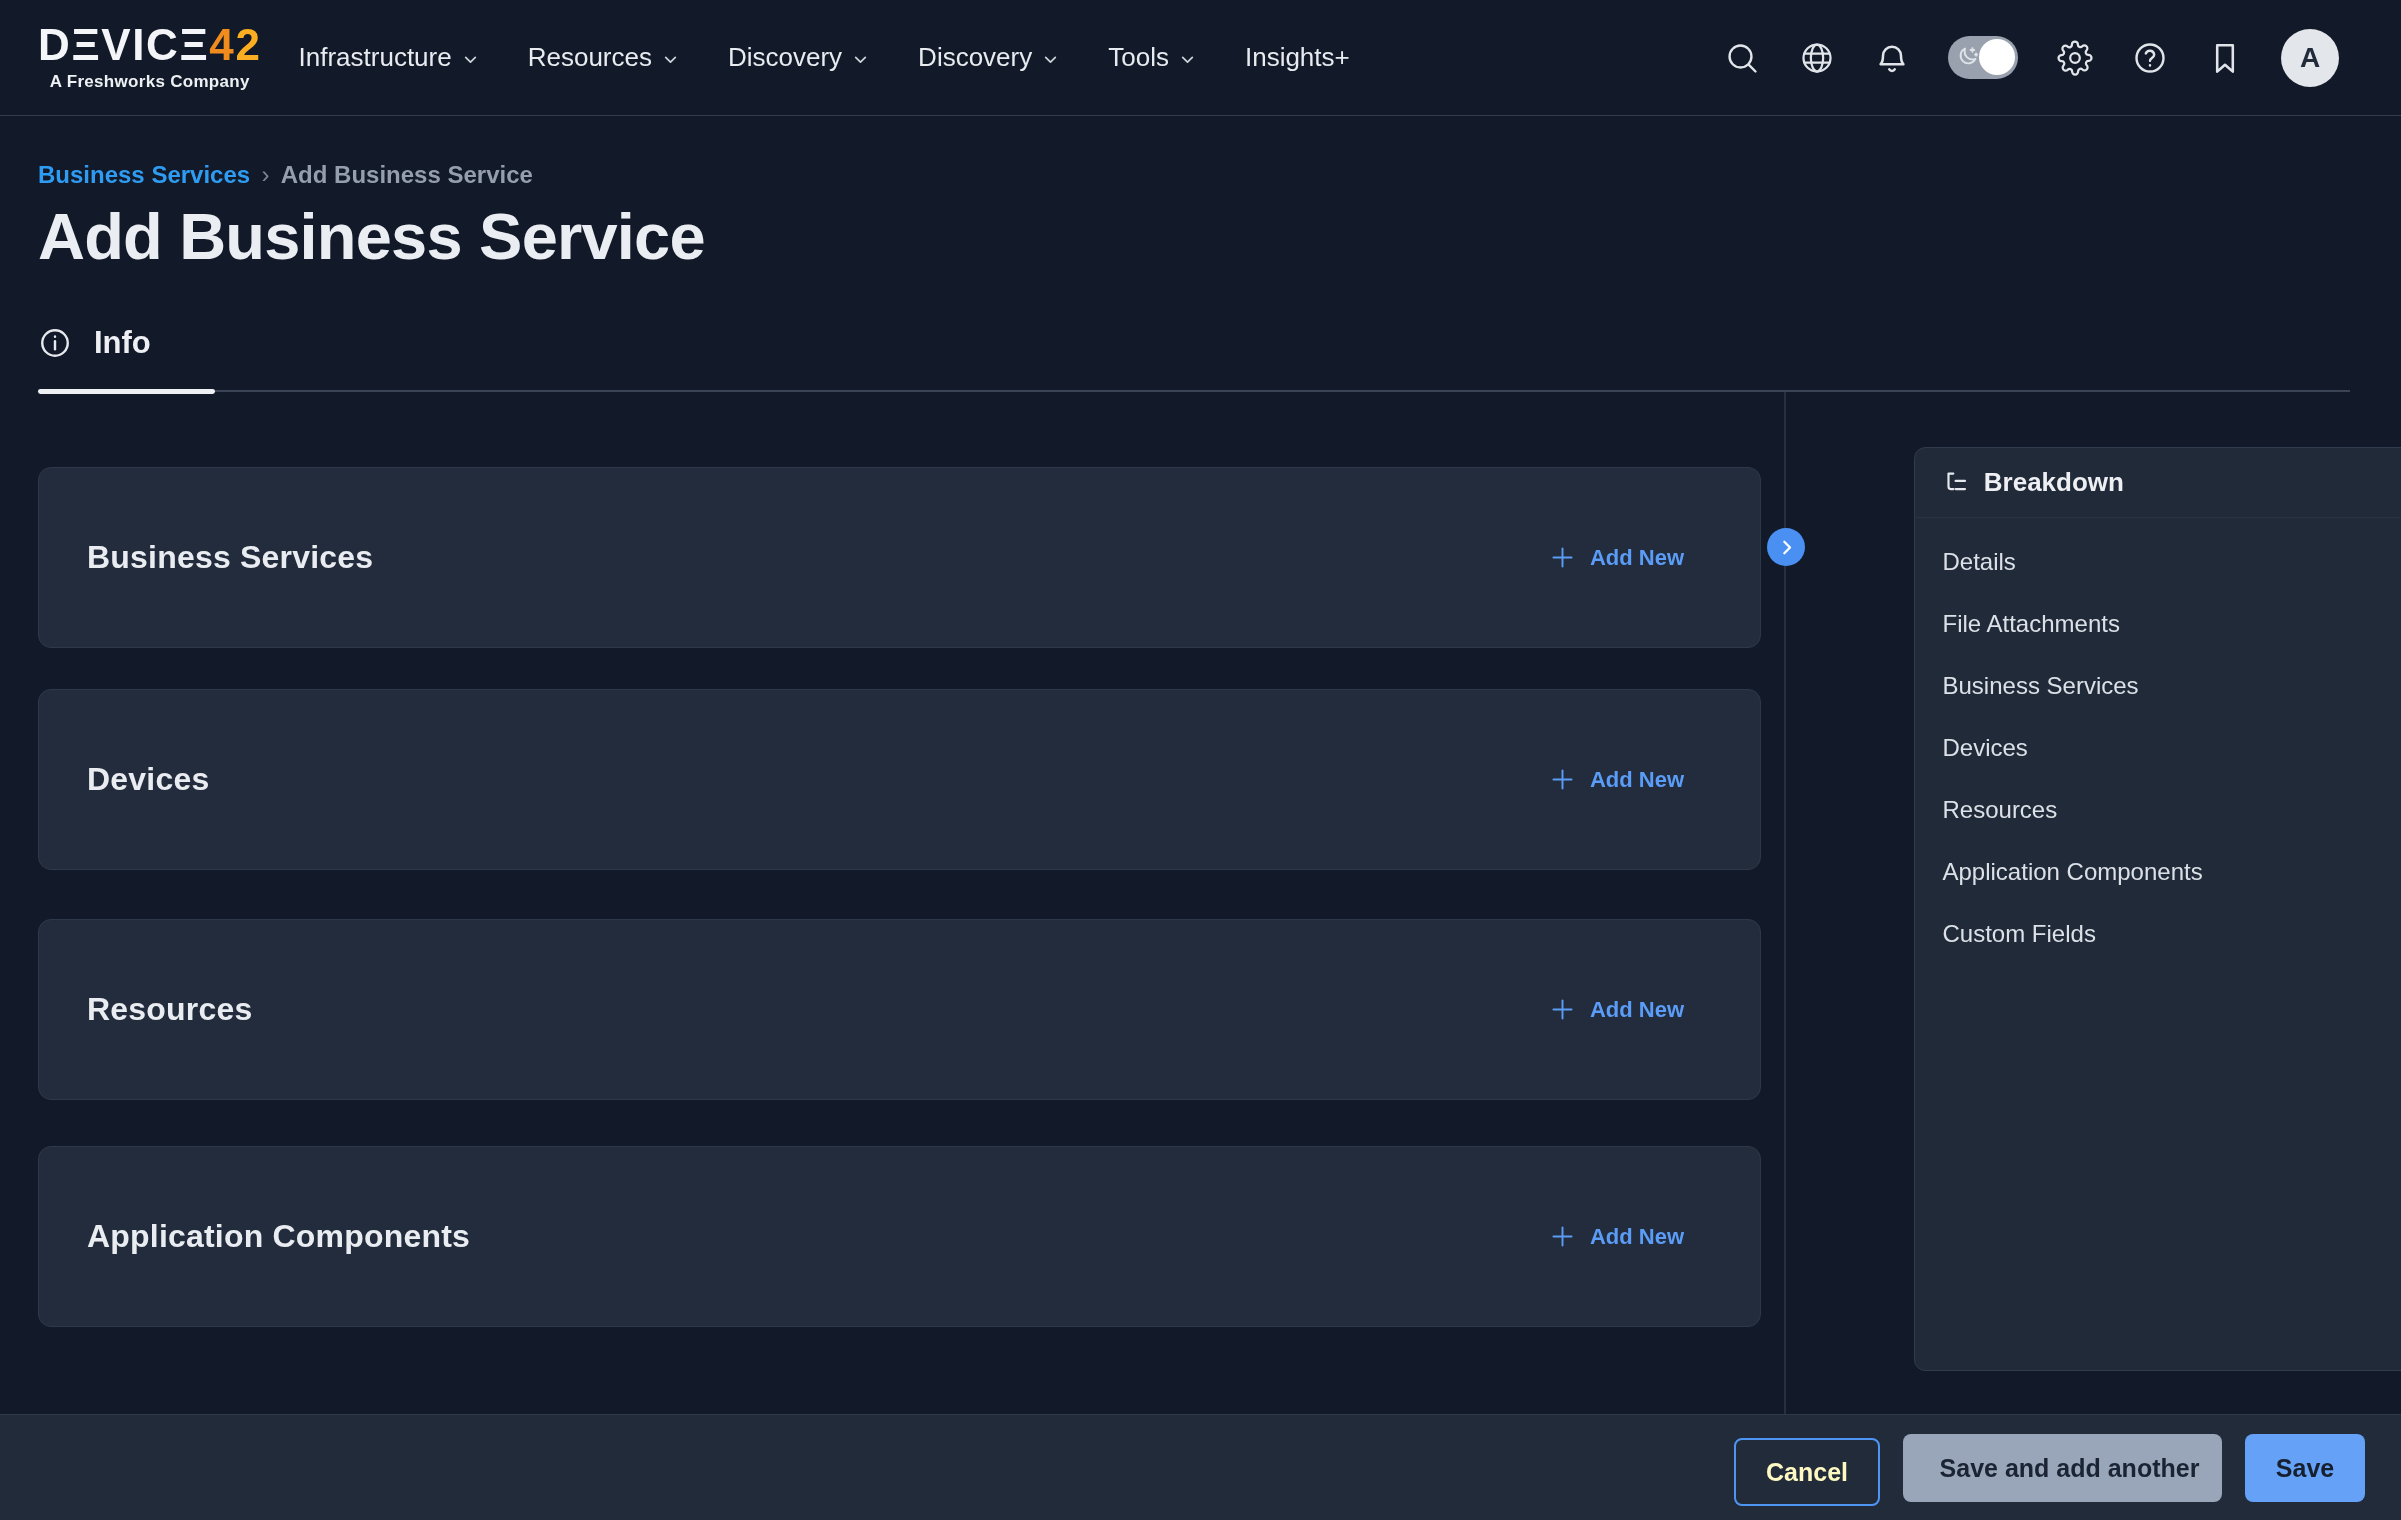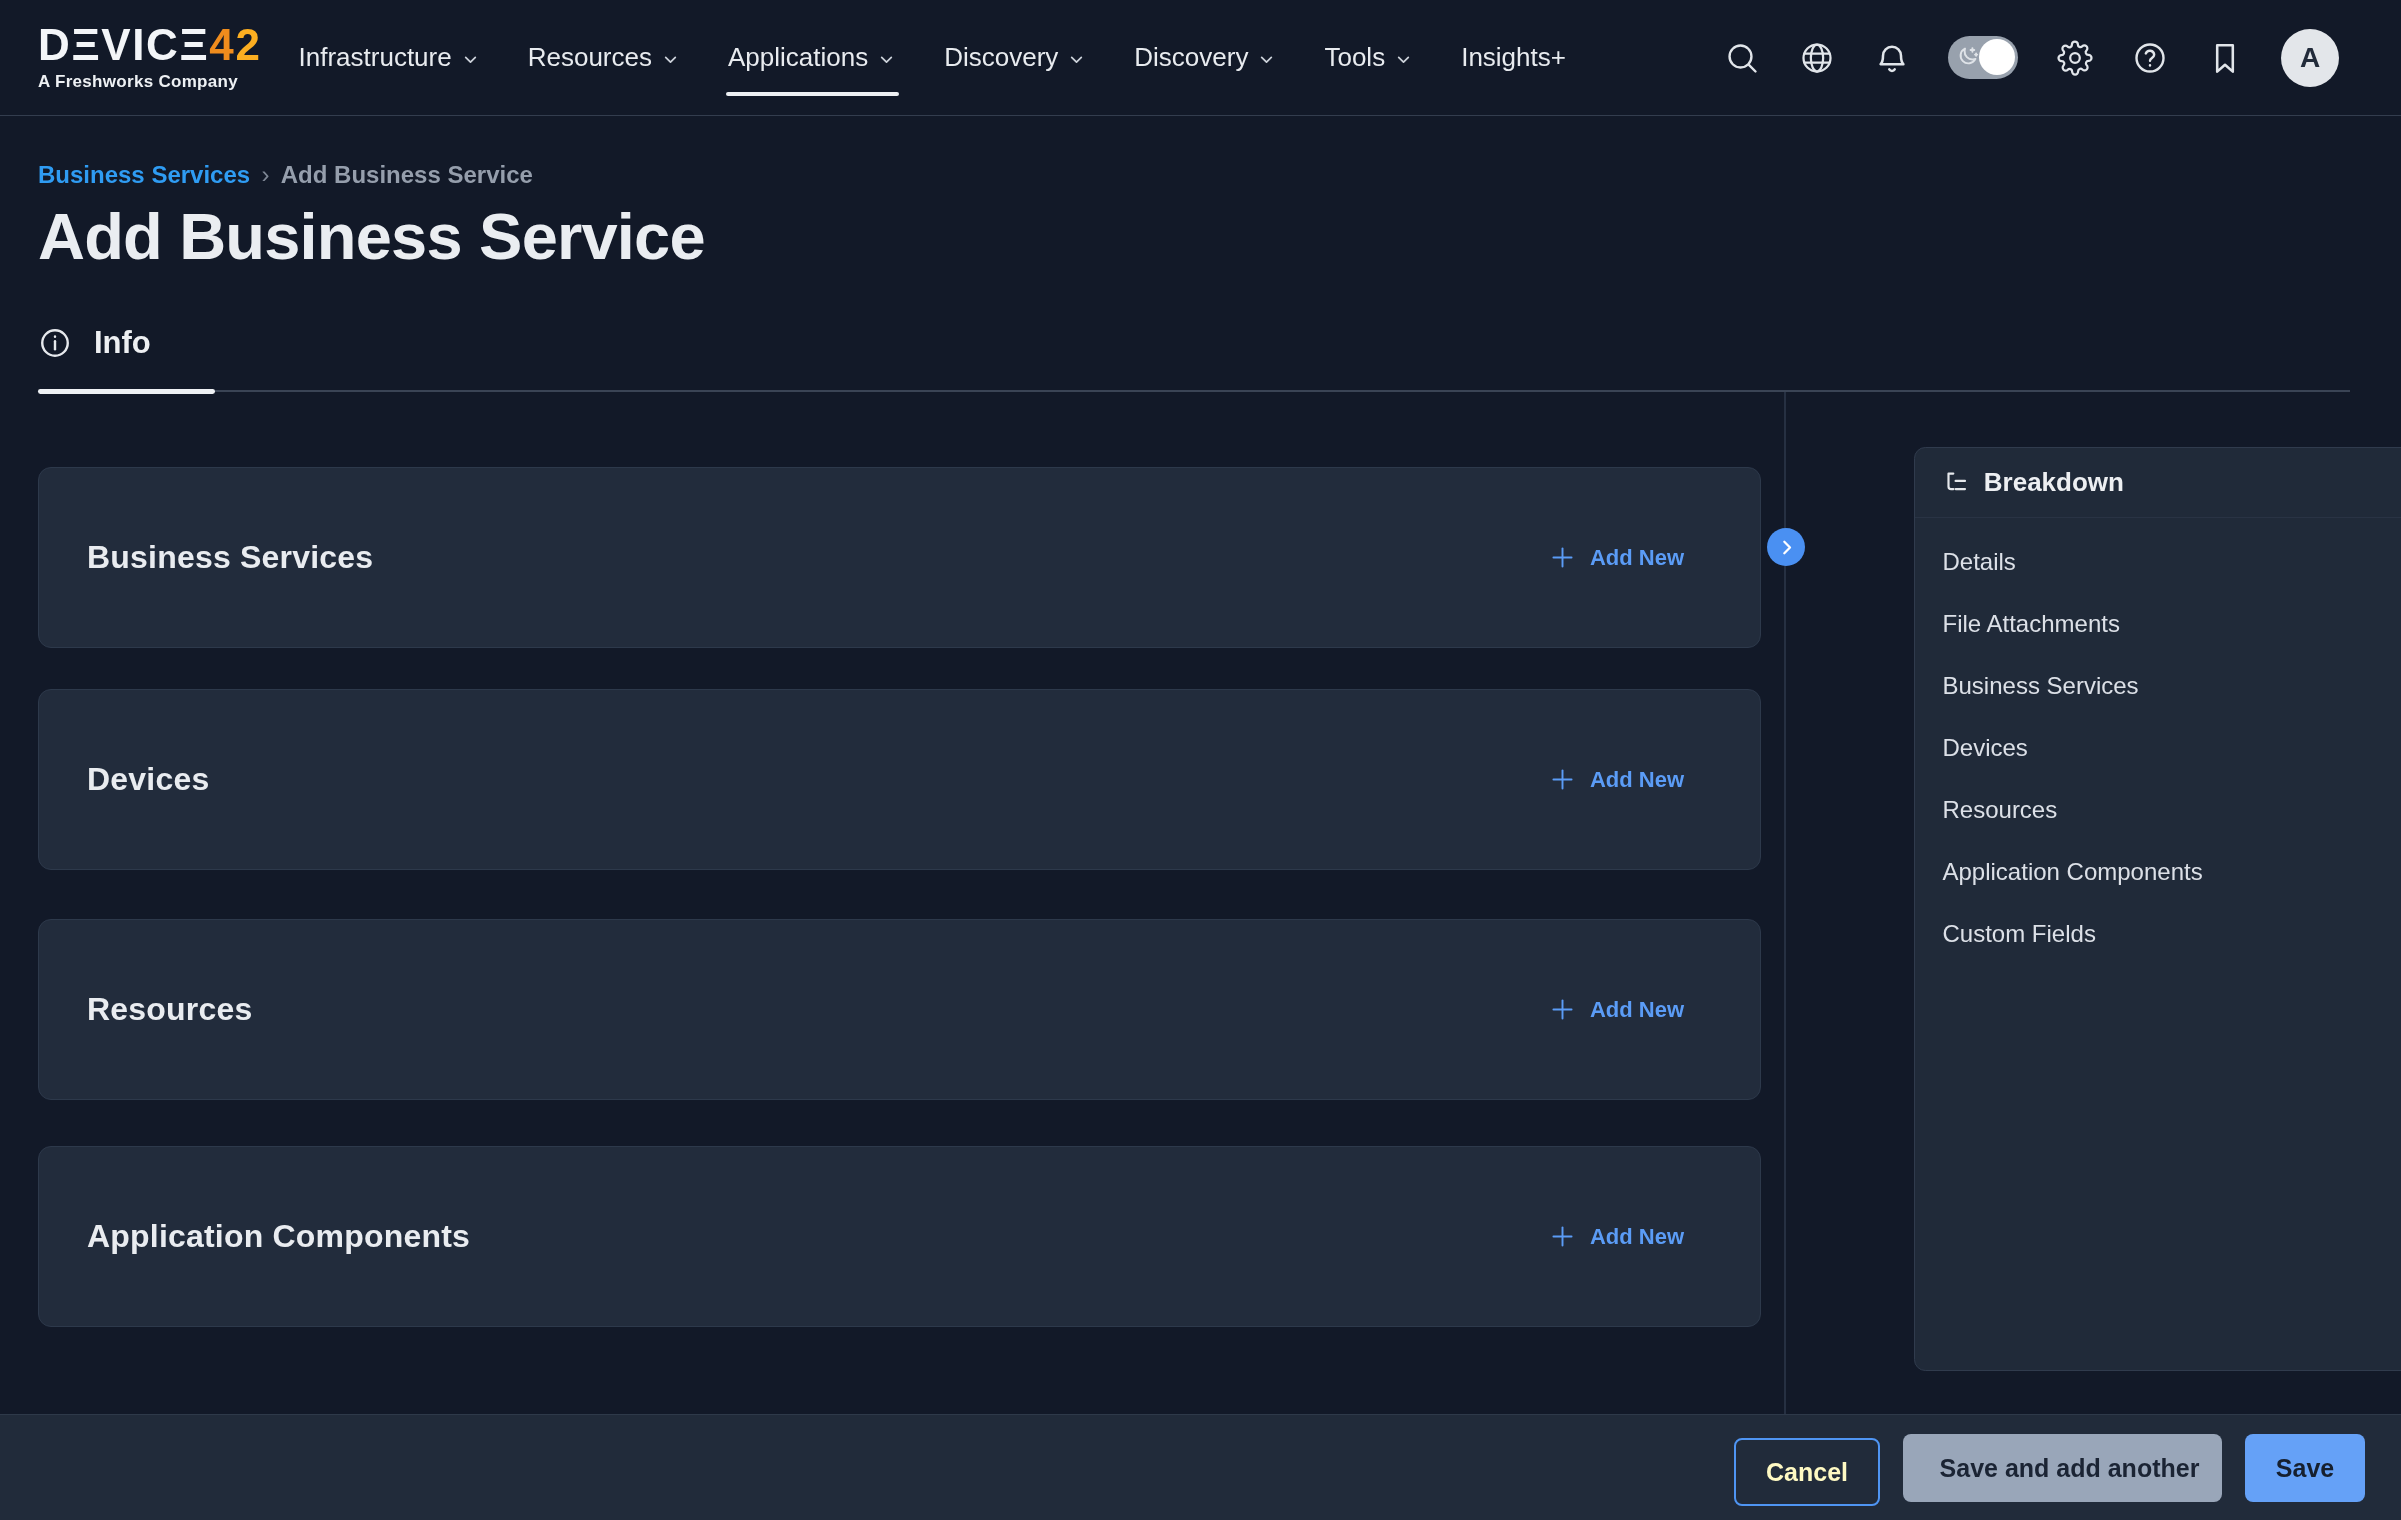--- a/index.html
+++ b/index.html
@@ -20,7 +20,7 @@
     border-bottom:1.6px solid #333d4e;
     background:#121928;
   }
-  .logo { display:flex; flex-direction:column; justify-content:center; cursor:pointer; }
+  .logo { display:flex; flex-direction:column; justify-content:center; cursor:pointer;align-items:center; }
   .logo-row { font-size:44px; font-weight:800; letter-spacing:1.6px; line-height:1; color:#f3f5f8; white-space:nowrap; }
   .logo-4 { color:#ef8c1d; }
   .logo-2 { color:#fbae21; }

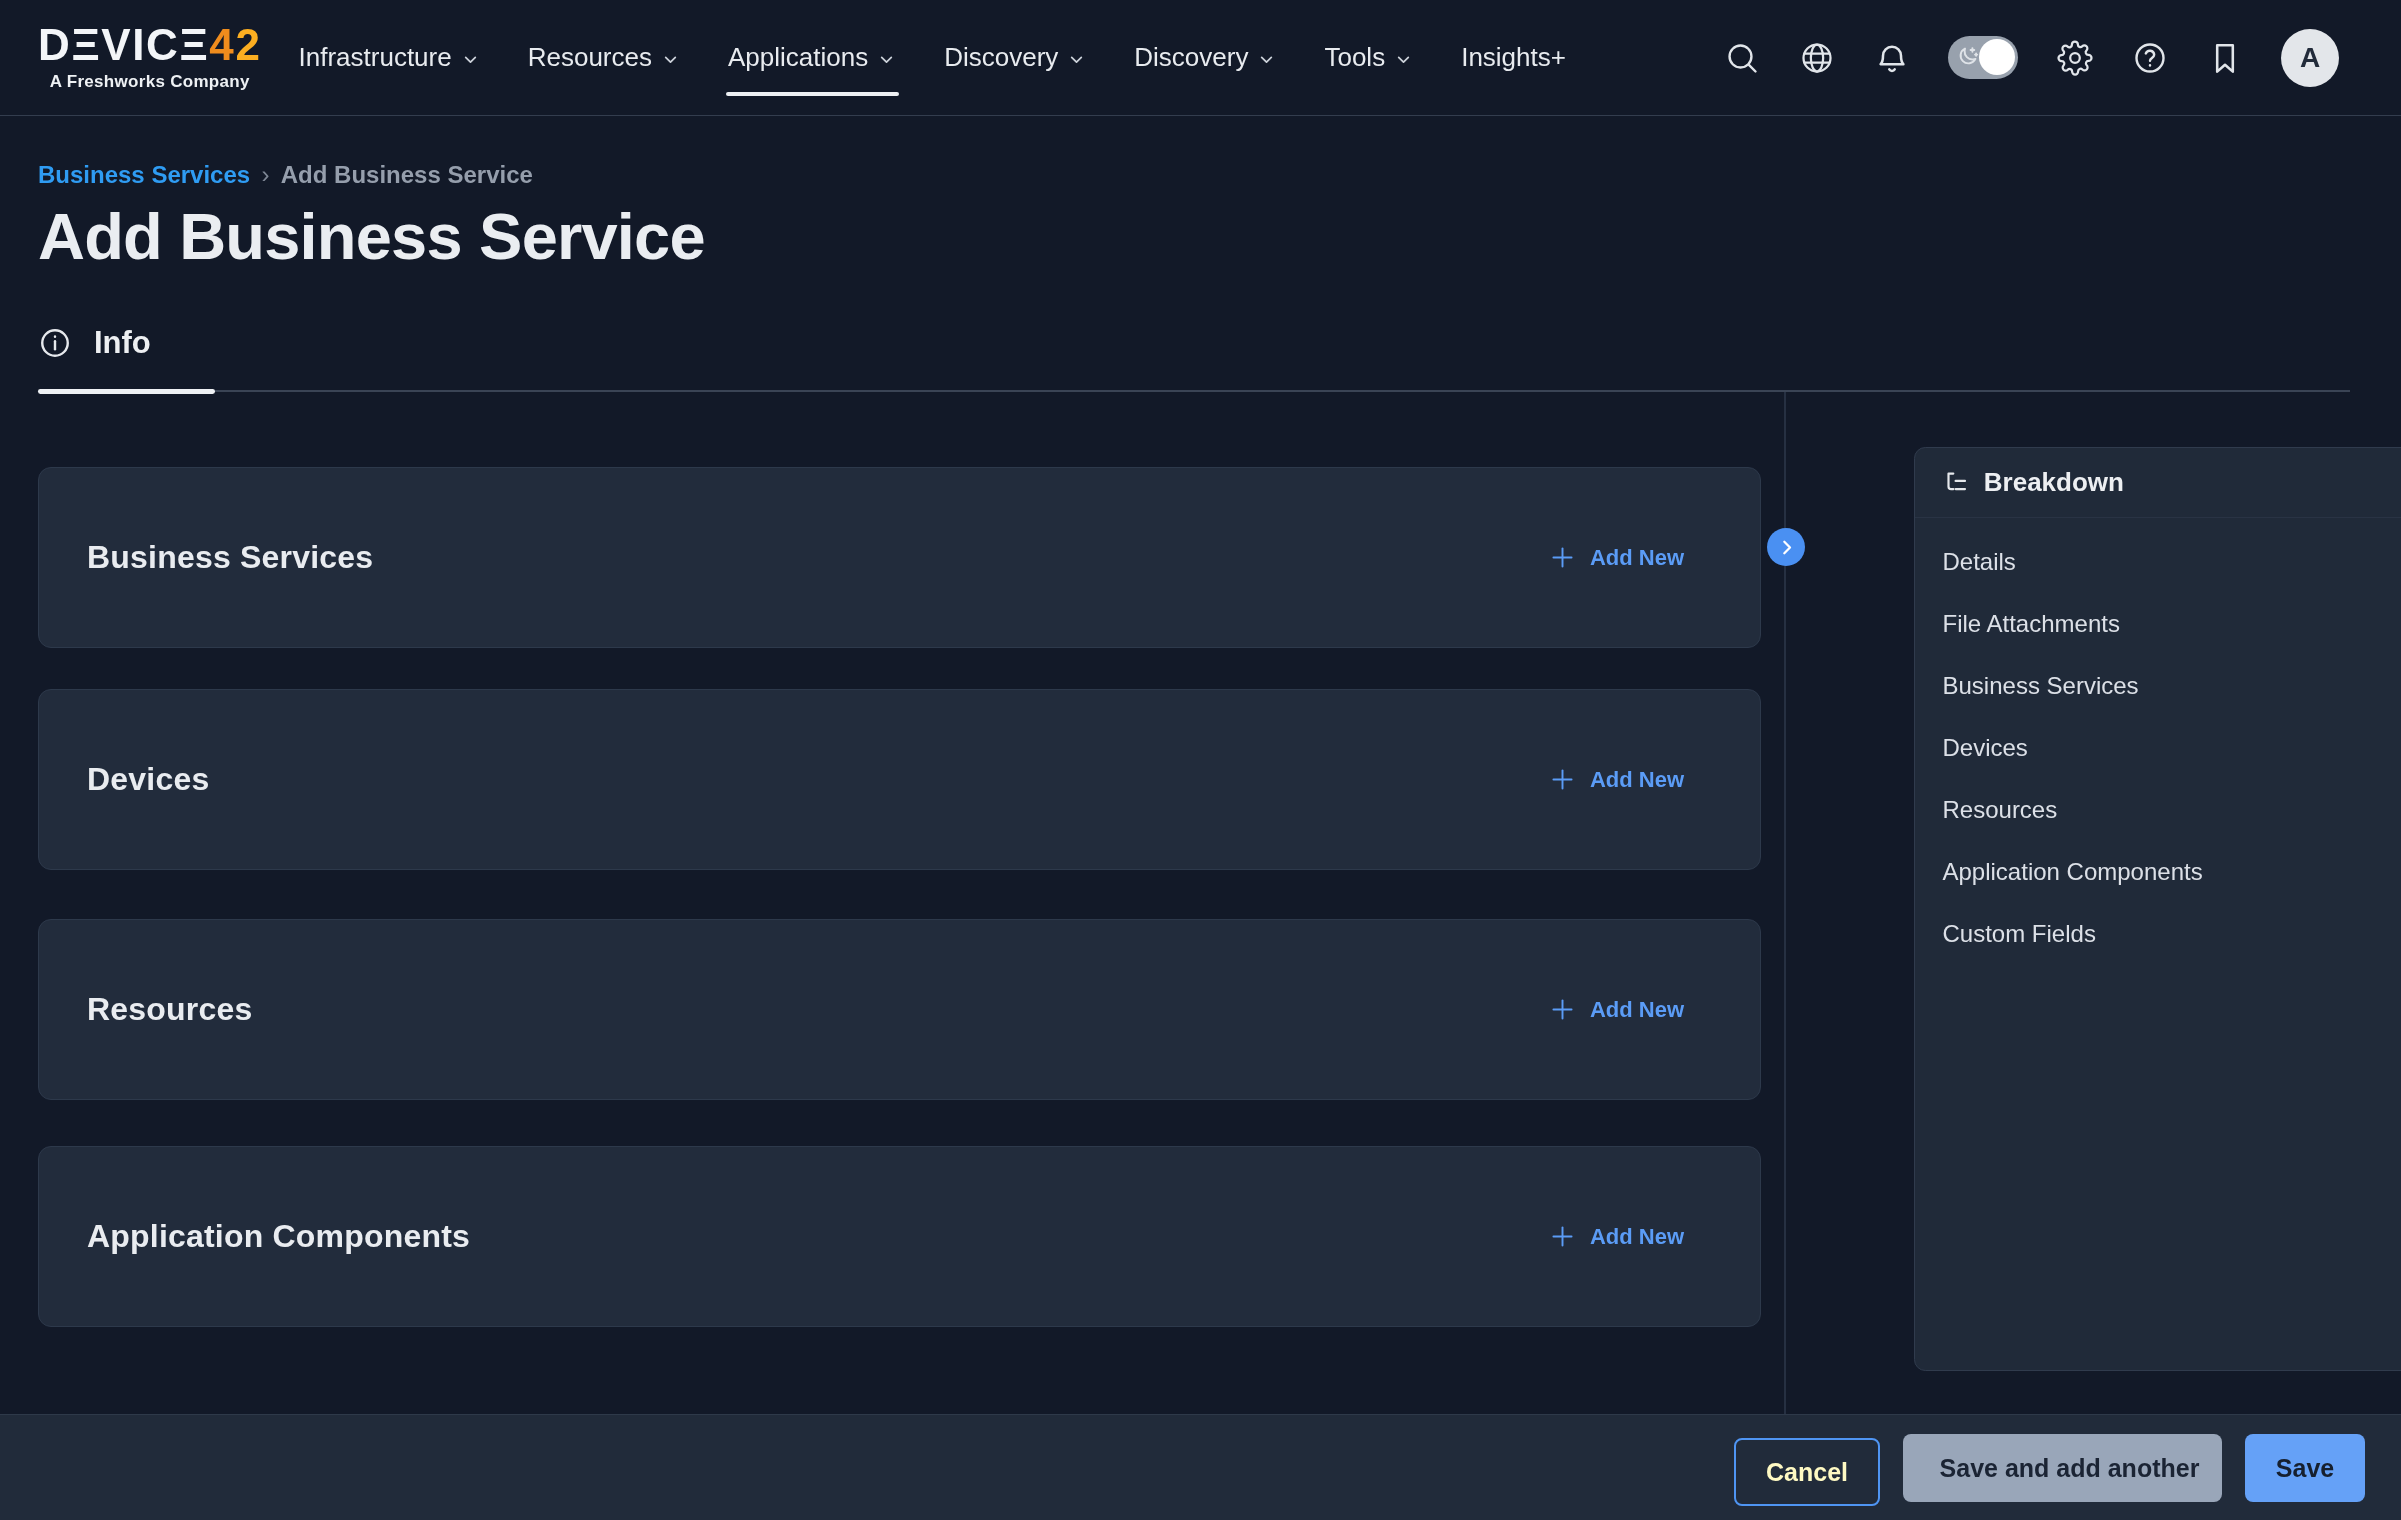--- a/index.html
+++ b/index.html
@@ -155,12 +155,6 @@
             <path d="M6.5 9.5l5.5 5.5 5.5-5.5"></path>
           </svg>
       </div>
-      <div class="nav-item active">
-        <span>Applications</span>
-        <svg viewBox="0 0 24 24" fill="none" stroke="currentColor" stroke-width="2" stroke-linecap="round" stroke-linejoin="round">
-            <path d="M6.5 9.5l5.5 5.5 5.5-5.5"></path>
-          </svg>
-      </div>
       <div class="nav-item">
         <span>Discovery</span>
         <svg viewBox="0 0 24 24" fill="none" stroke="currentColor" stroke-width="2" stroke-linecap="round" stroke-linejoin="round">

